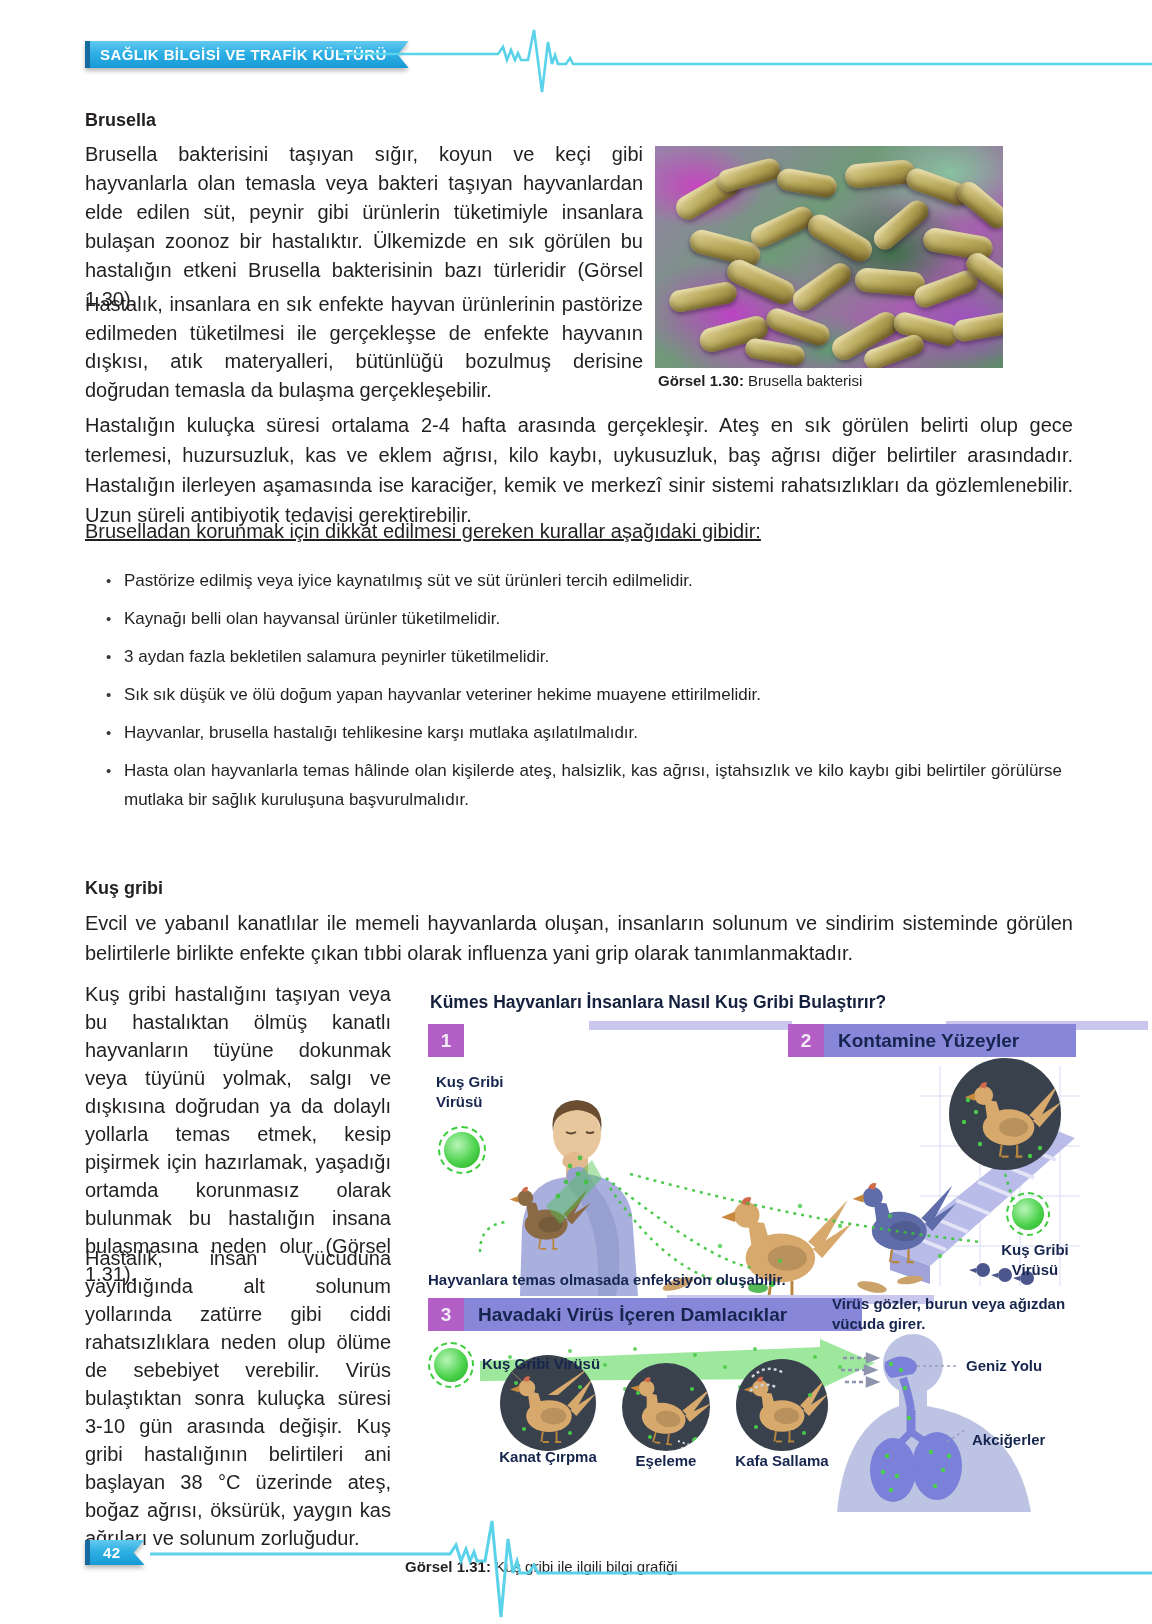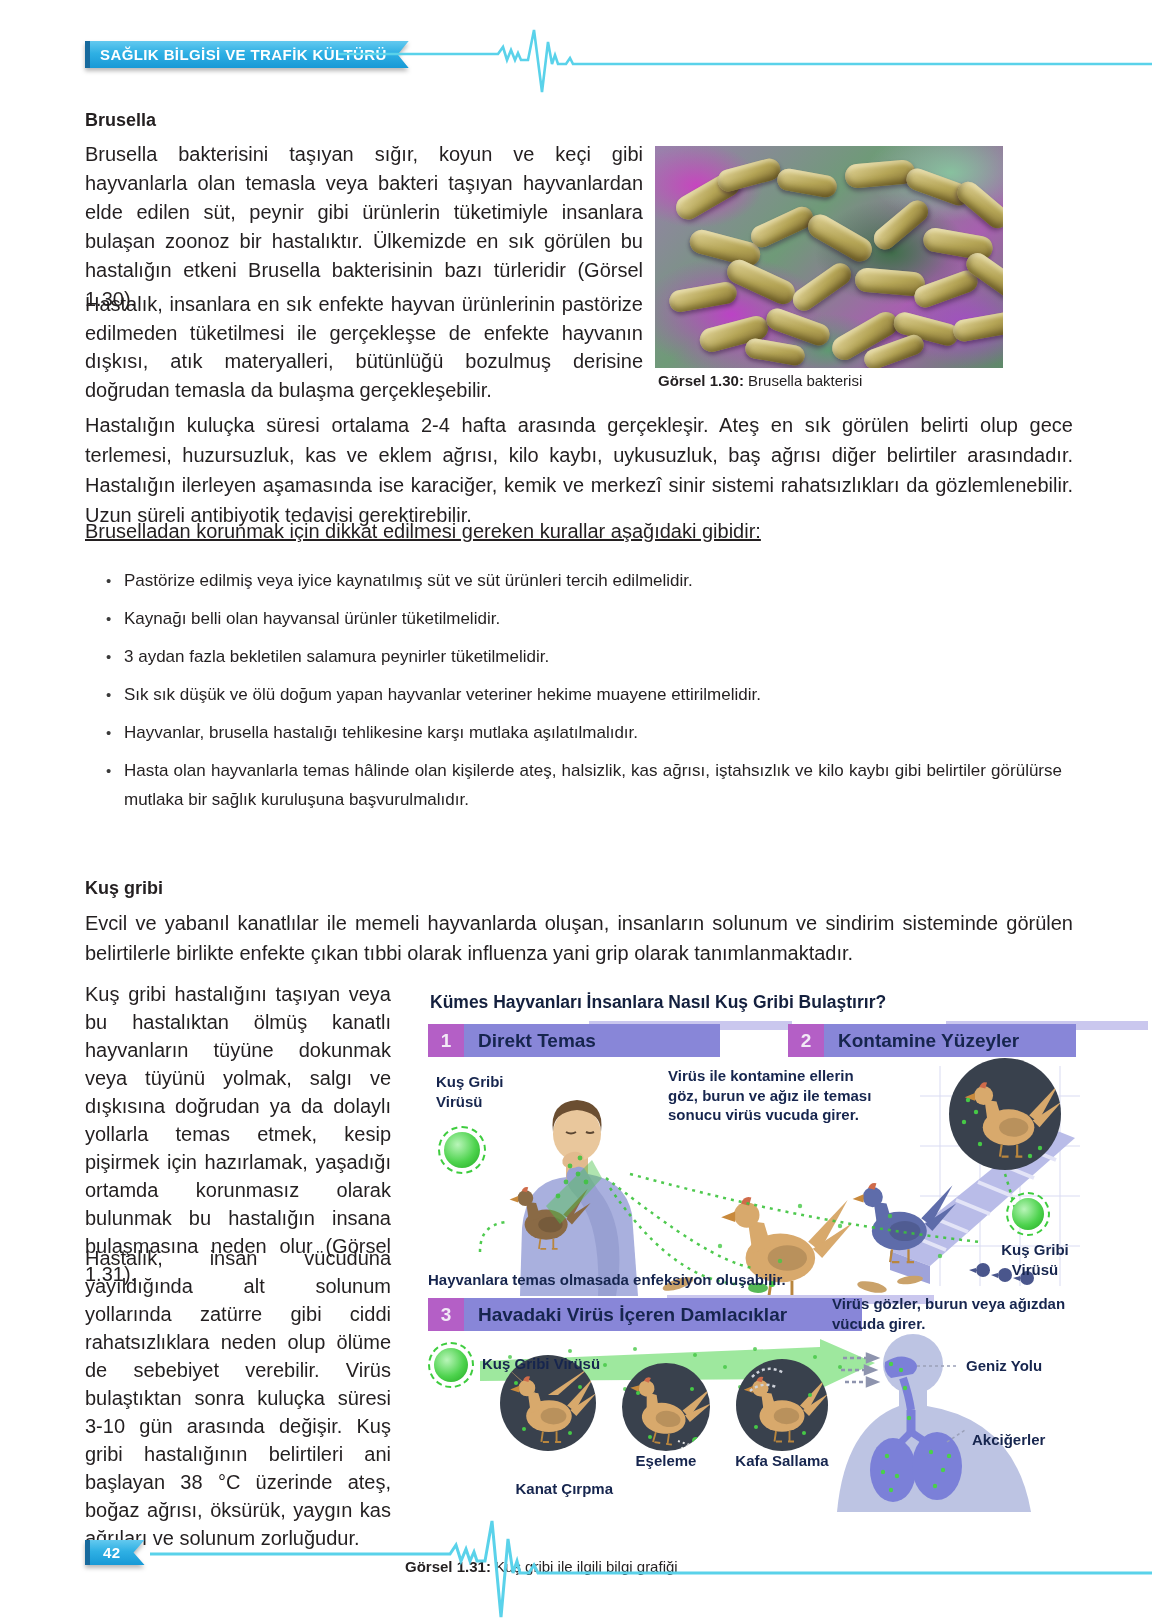--- a/index.html
+++ b/index.html
@@ -147,7 +147,6 @@
 
     <div class="ig-banner" style="left:8px;top:72px;width:292px;">
       <div class="num">1</div>
-      <div class="lbl">Direkt Temas</div>
     </div>
     <div class="ig-banner" style="left:368px;top:72px;width:288px;">
       <div class="num">2</div>

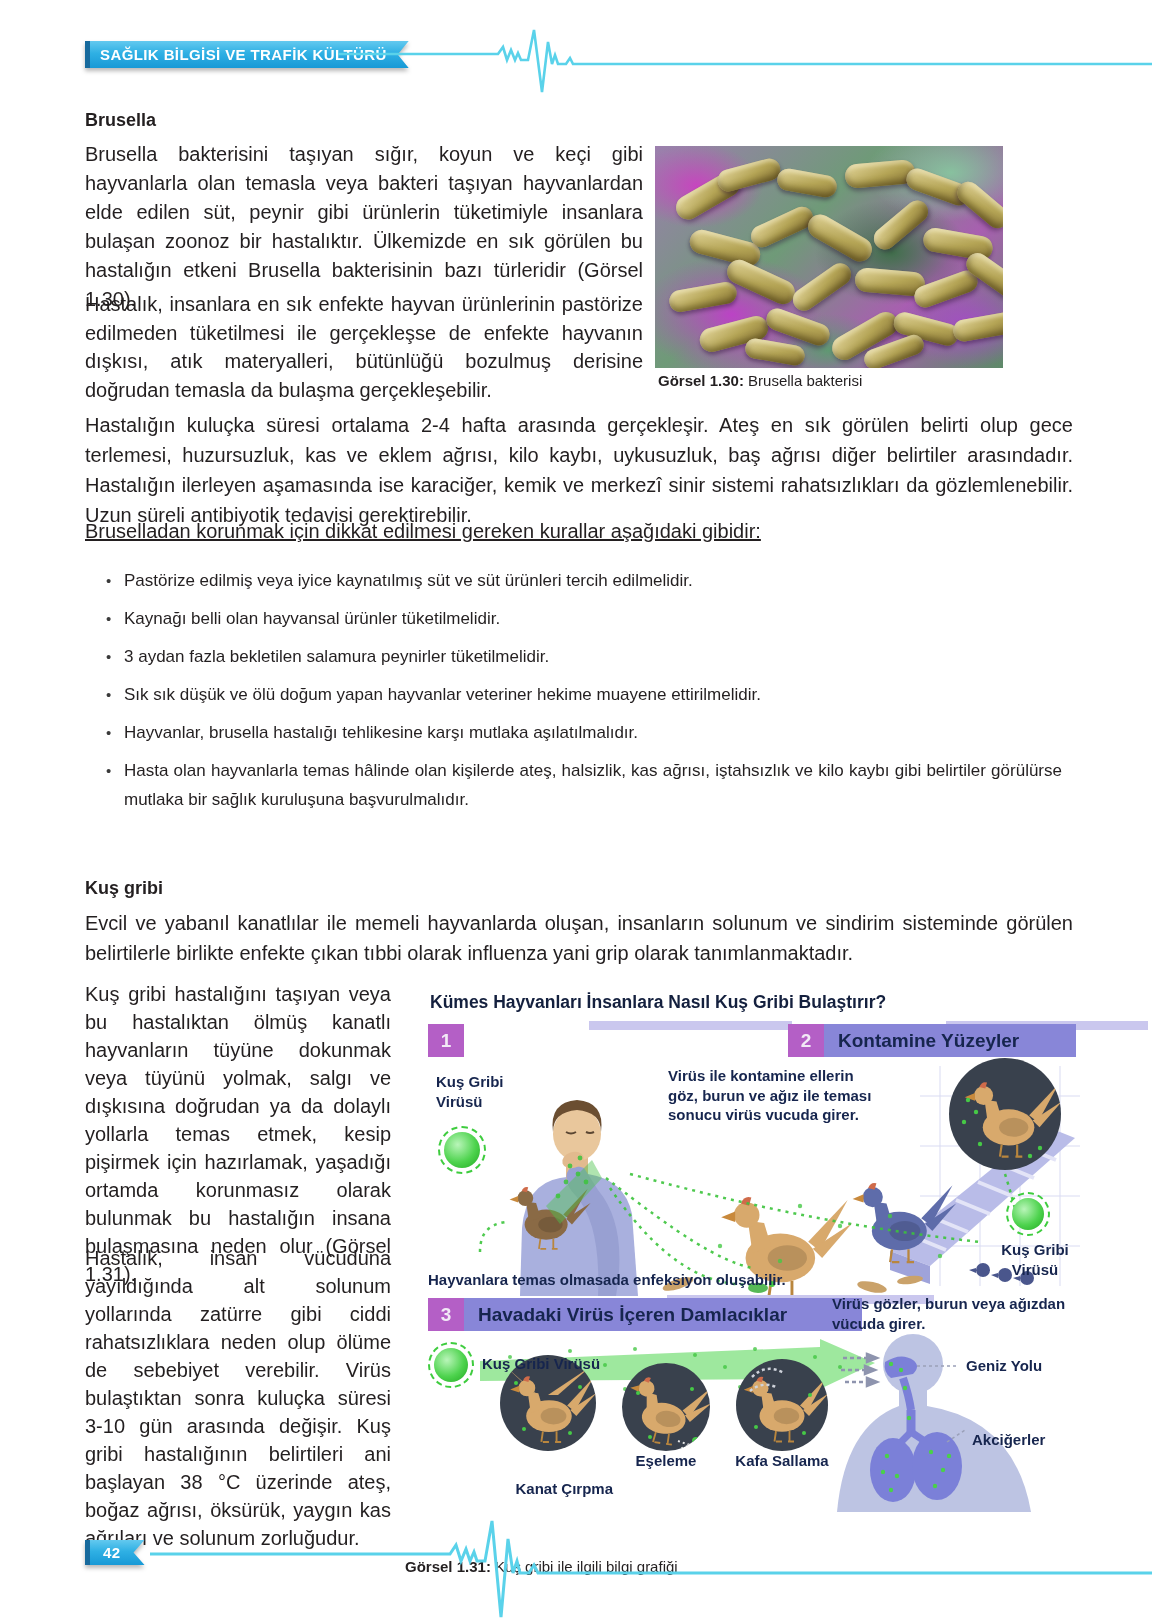--- a/index.html
+++ b/index.html
@@ -241,7 +241,6 @@
 
     <div class="ig-label" style="left:16px;top:120px;width:82px;">Kuş Gribi Virüsü</div>
     <div class="virus-ball" style="left:24px;top:180px;width:36px;height:36px;"></div>
-    <div class="ig-label" style="left:248px;top:114px;width:218px;">Virüs ile kontamine ellerin göz, burun ve ağız ile teması sonucu virüs vucuda girer.</div>
     <div class="virus-ball" style="left:592px;top:246px;width:32px;height:32px;"></div>
     <div class="ig-label" style="left:572px;top:288px;width:86px;text-align:center;">Kuş Gribi Virüsü</div>
     <div class="ig-label" style="left:8px;top:318px;width:420px;">Hayvanlara temas olmasada enfeksiyon oluşabilir.</div>

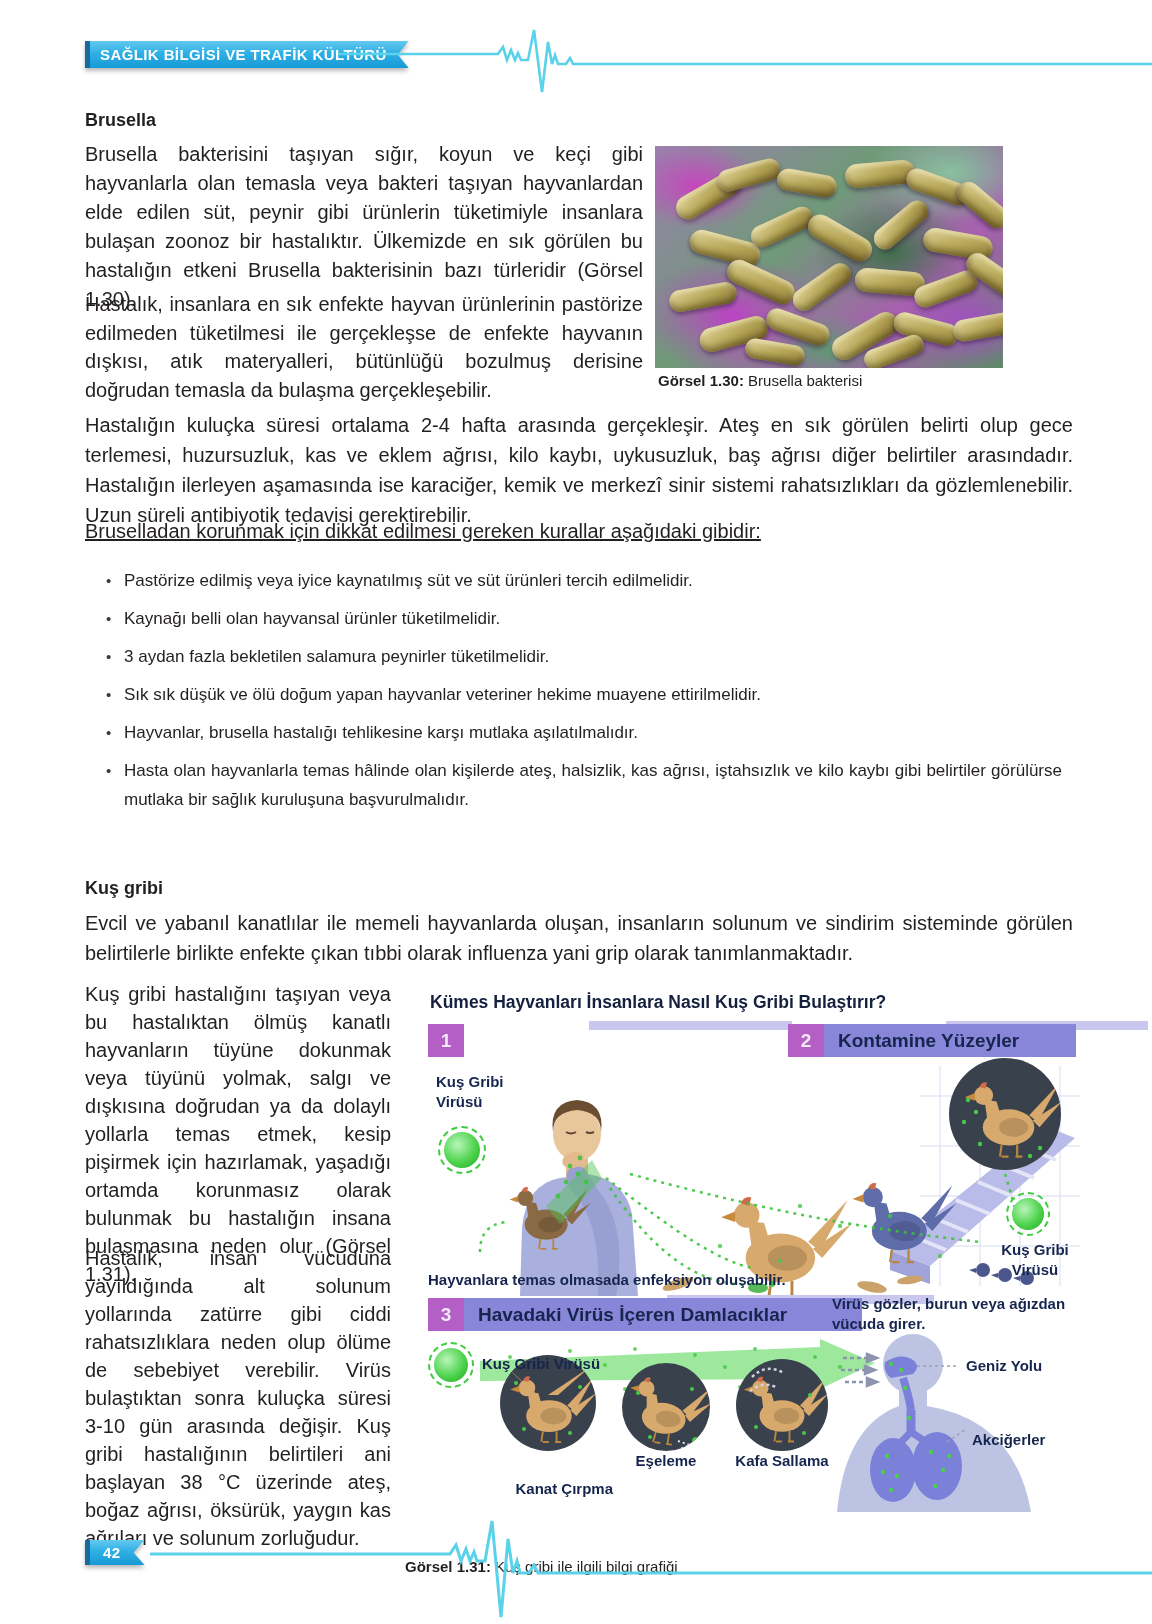--- a/index.html
+++ b/index.html
@@ -319,7 +319,7 @@
     <div class="virus-ball" style="left:14px;top:396px;width:34px;height:34px;"></div>
     <div class="ig-label" style="left:62px;top:402px;white-space:nowrap;">Kuş Gribi Virüsü</div>
 
-    <div class="behavior" style="left:63px;top:528px;text-align:right;">Kanat Çırpma</div>
+    <div class="behavior" style="left:63px;top:496px;">Kanat Çırpma</div>
     <div class="behavior" style="left:181px;top:500px;">Eşeleme</div>
     <div class="behavior" style="left:297px;top:500px;">Kafa Sallama</div>
 

